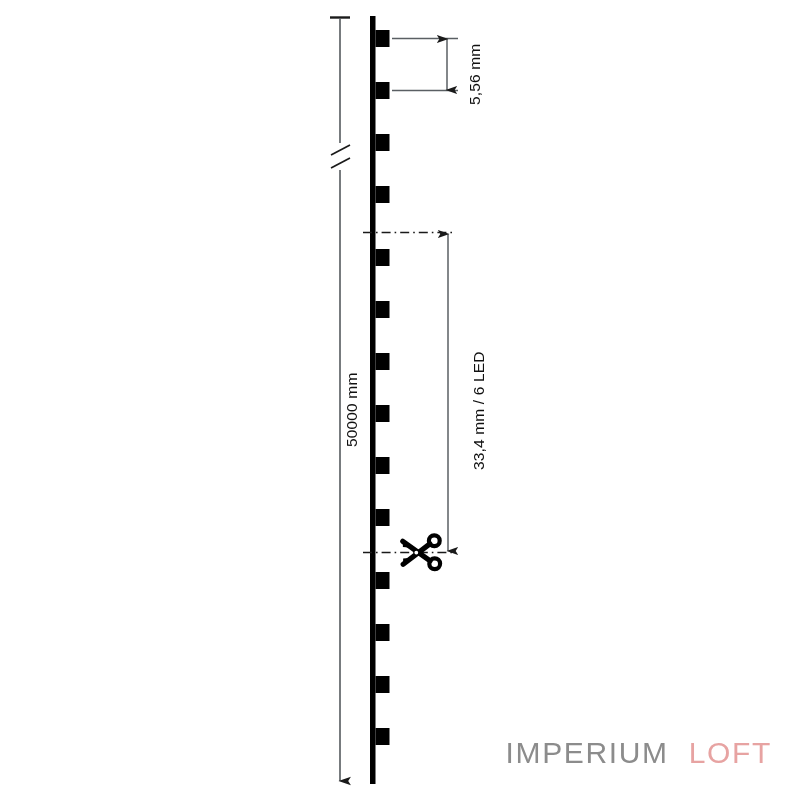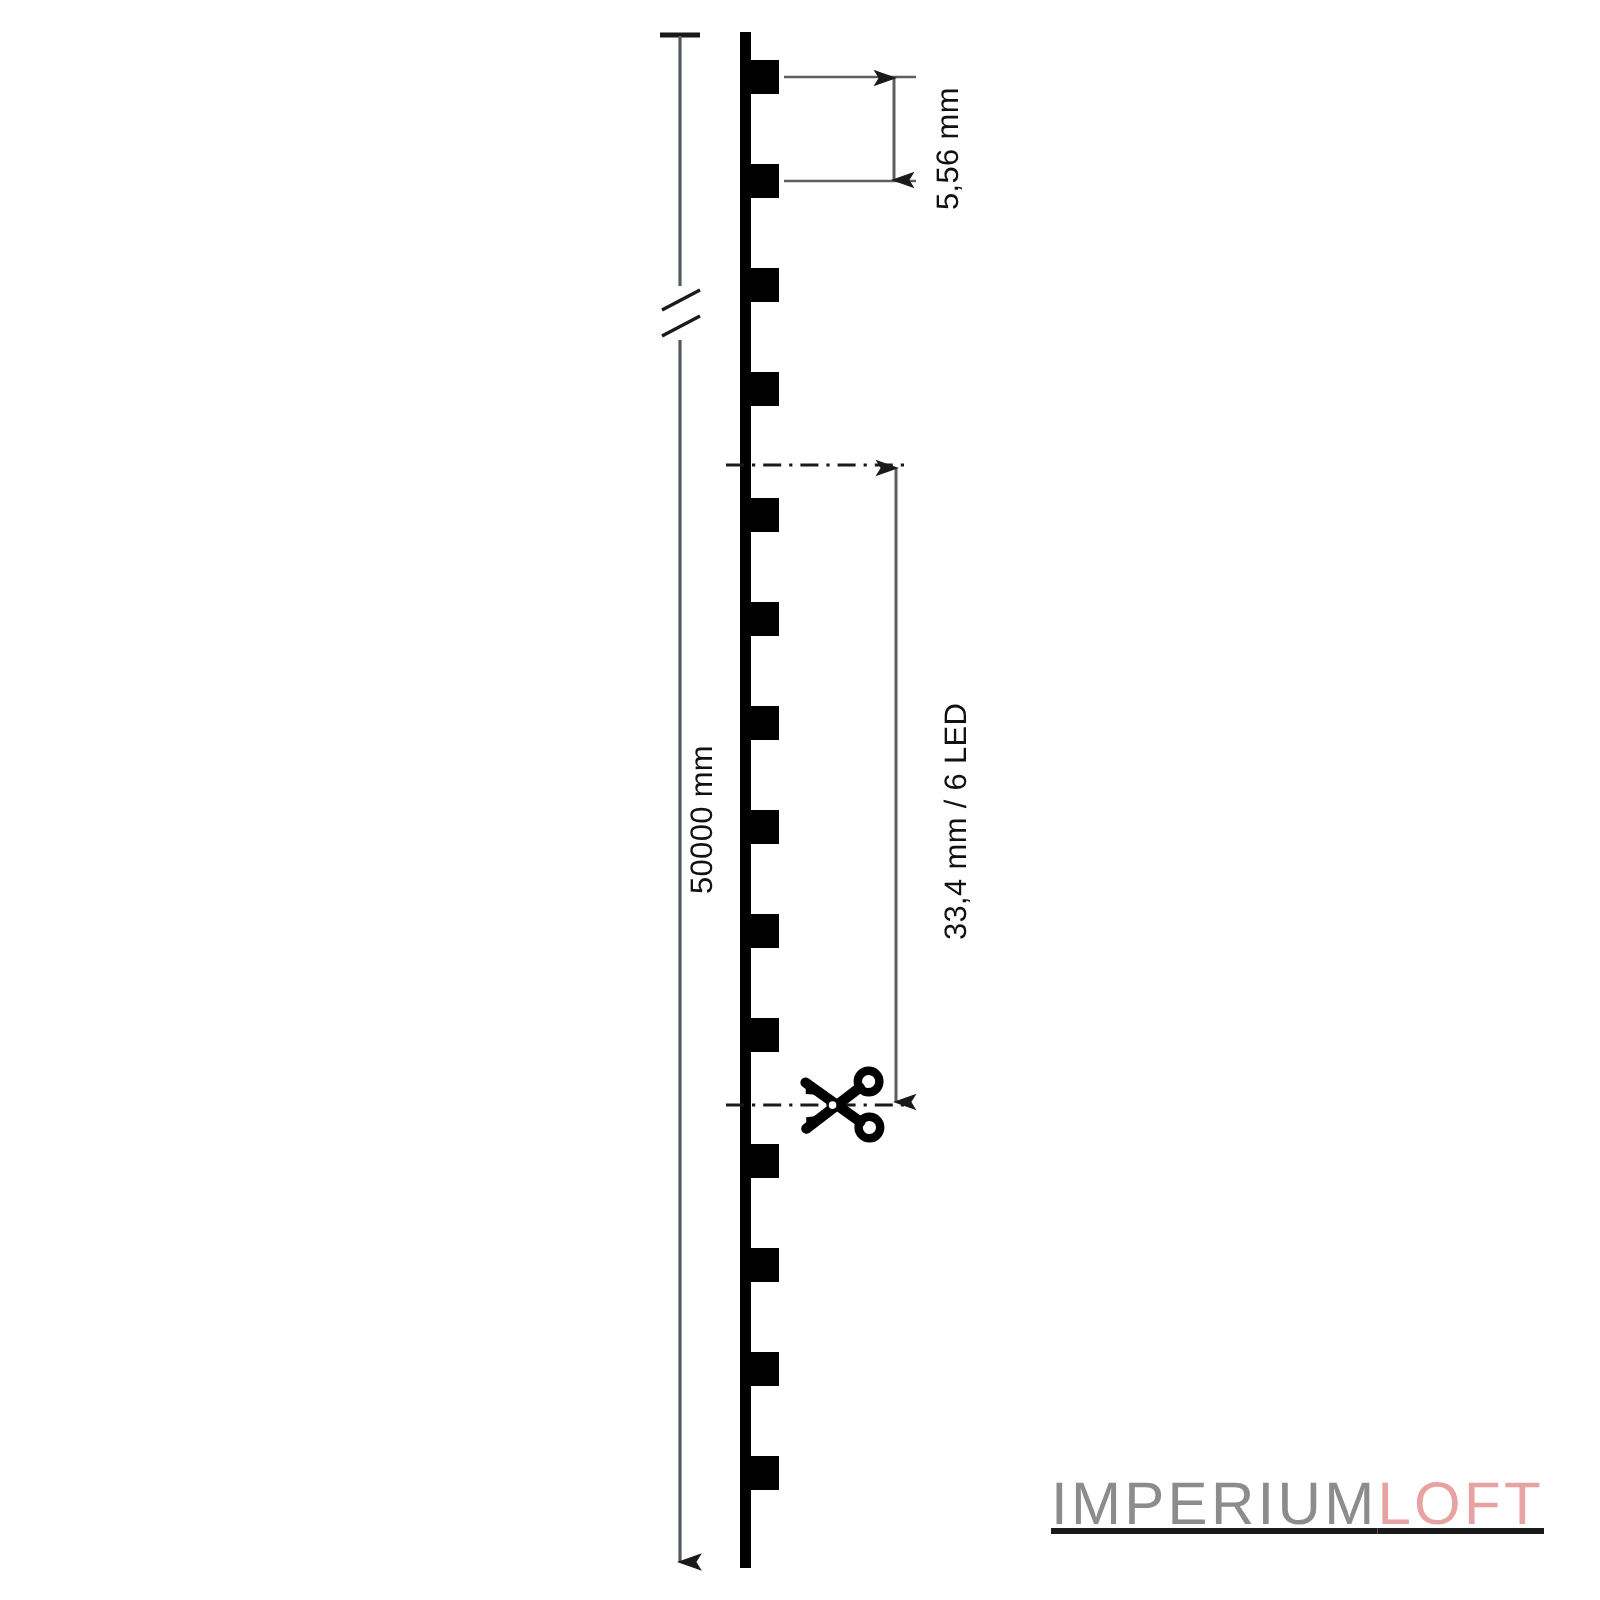--- a/index.html
+++ b/index.html
@@ -47,7 +47,6 @@
     font-family: "Liberation Sans", sans-serif;
     white-space: nowrap;
     user-select: none;
-    text-decoration: underline;
   }
   .logo-primary { color: #8c8c8c; }
   .logo-accent  { color: #e7a3a2; }

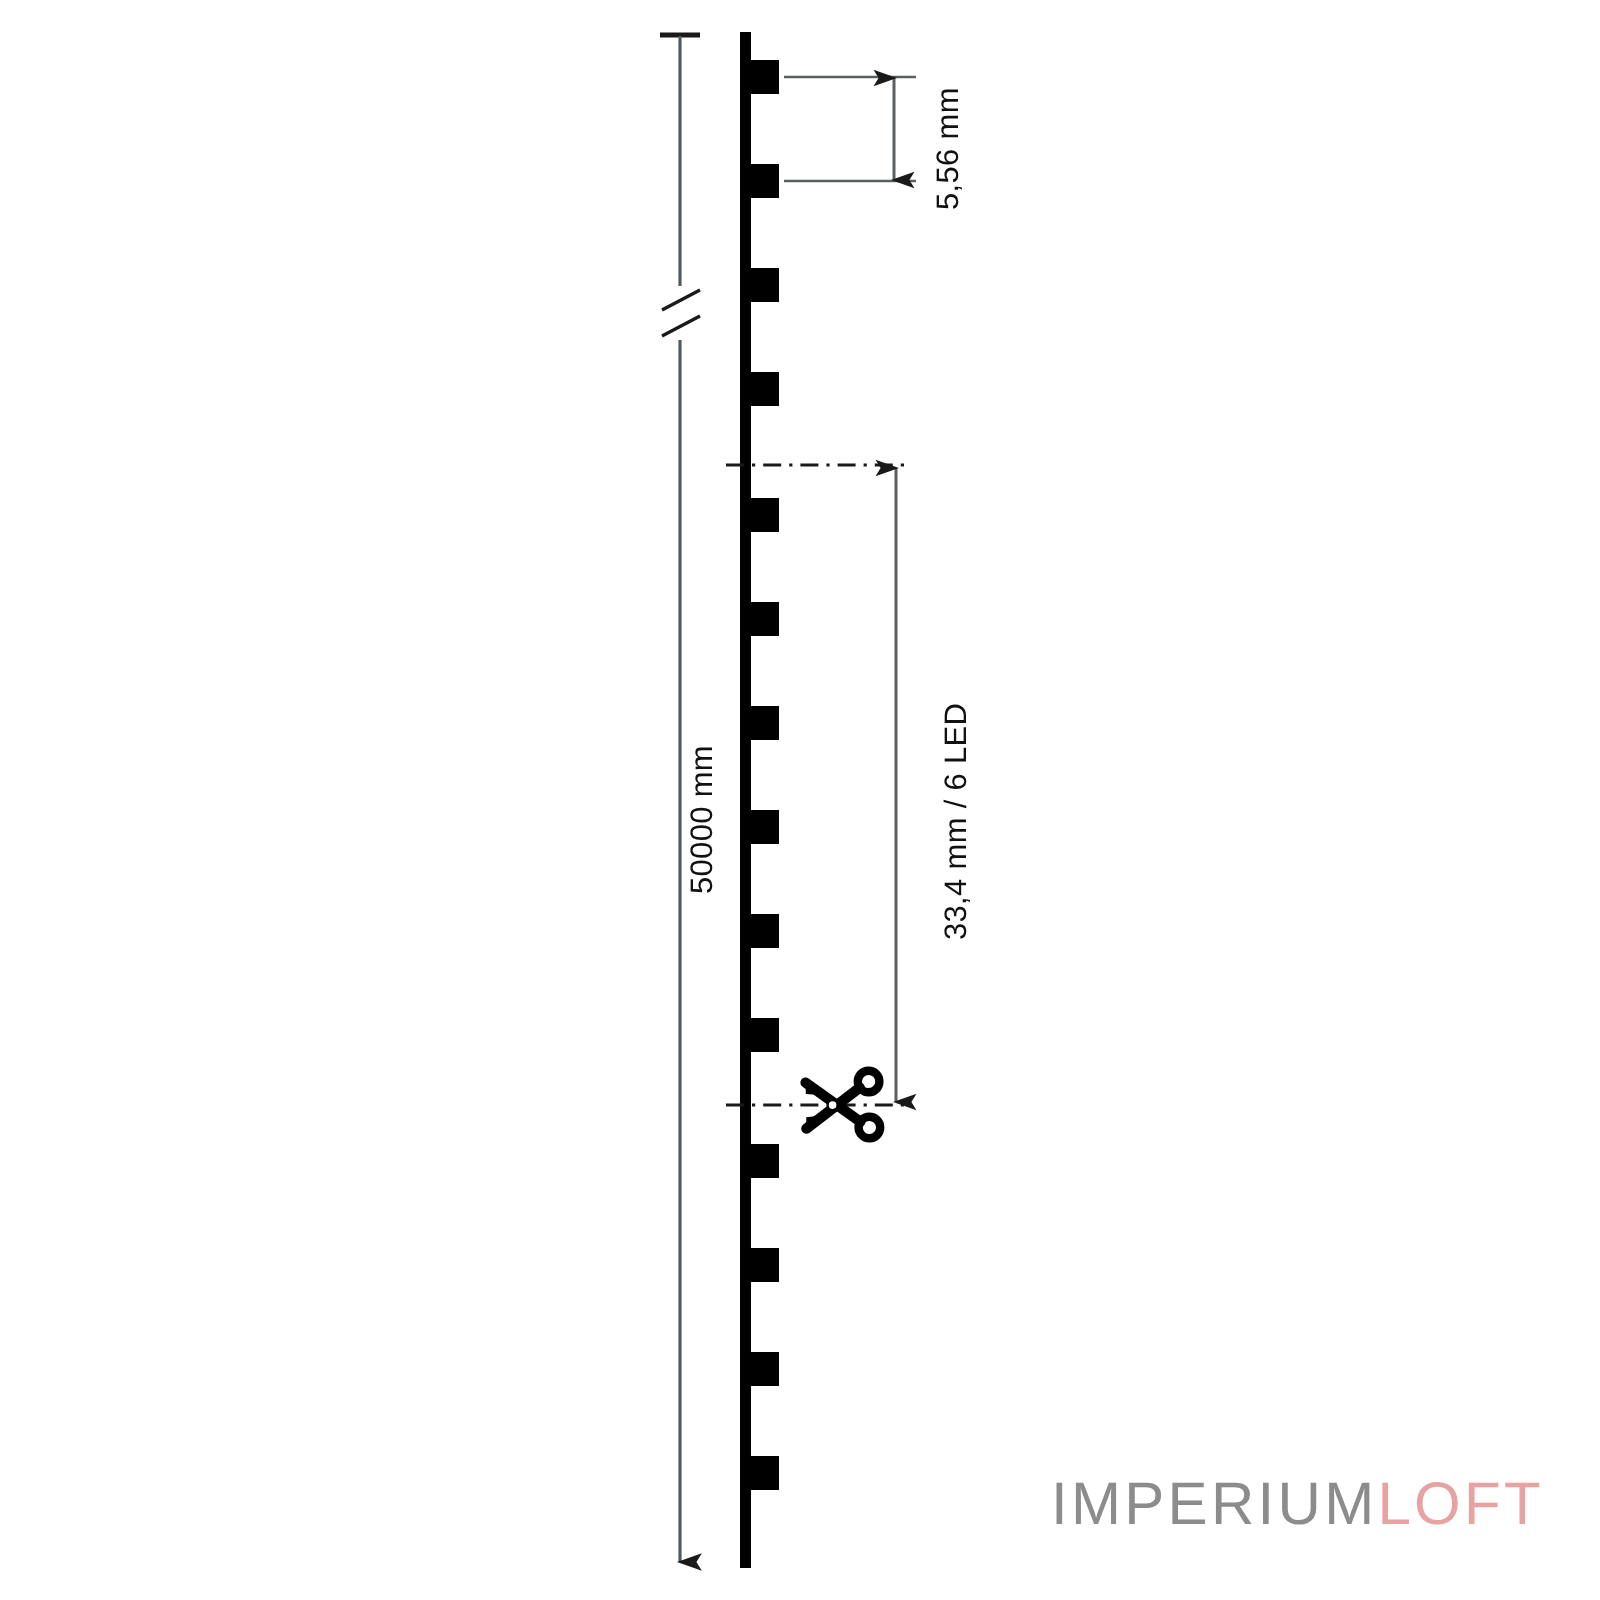--- a/index.html
+++ b/index.html
@@ -49,7 +49,7 @@
     user-select: none;
   }
   .logo-primary { color: #8c8c8c; }
-  .logo-accent  { color: #e7a3a2; }
+  .logo-accent  { color: #e7a3a2; margin-left: 20px; }
 
   
   .dim-label {

